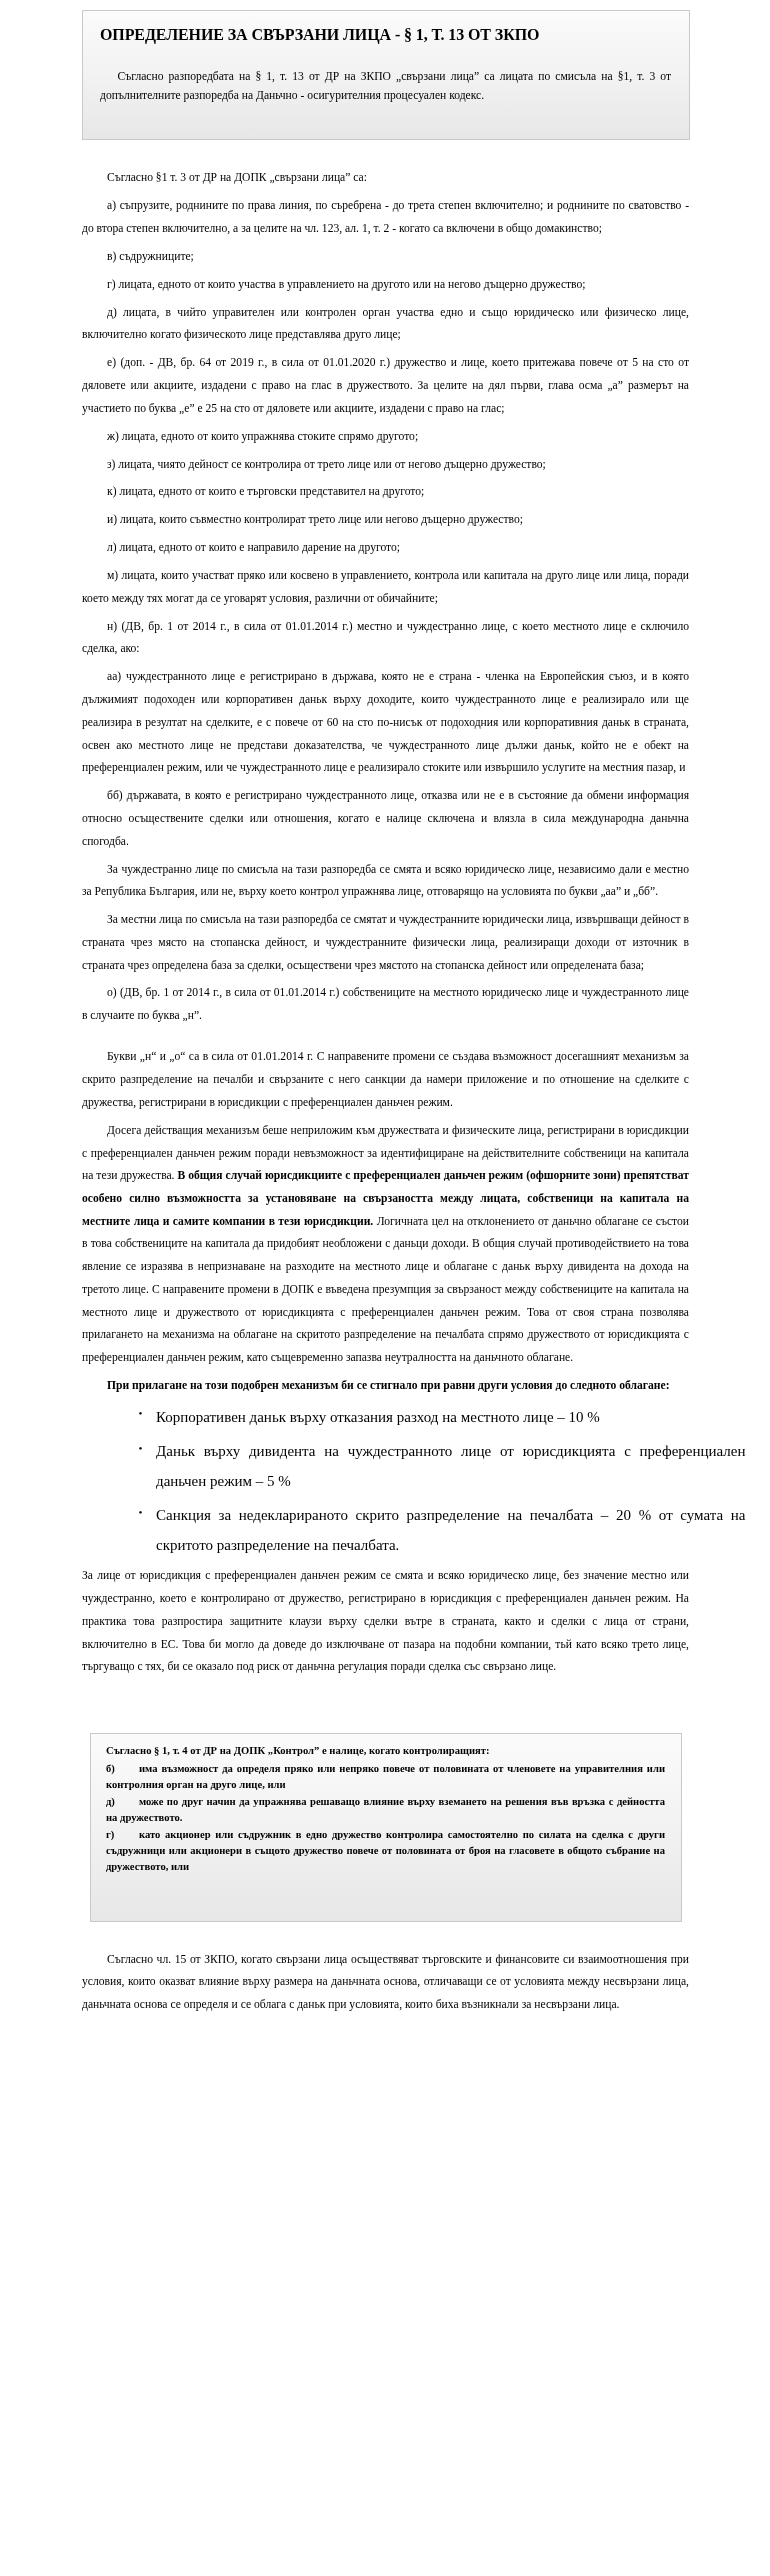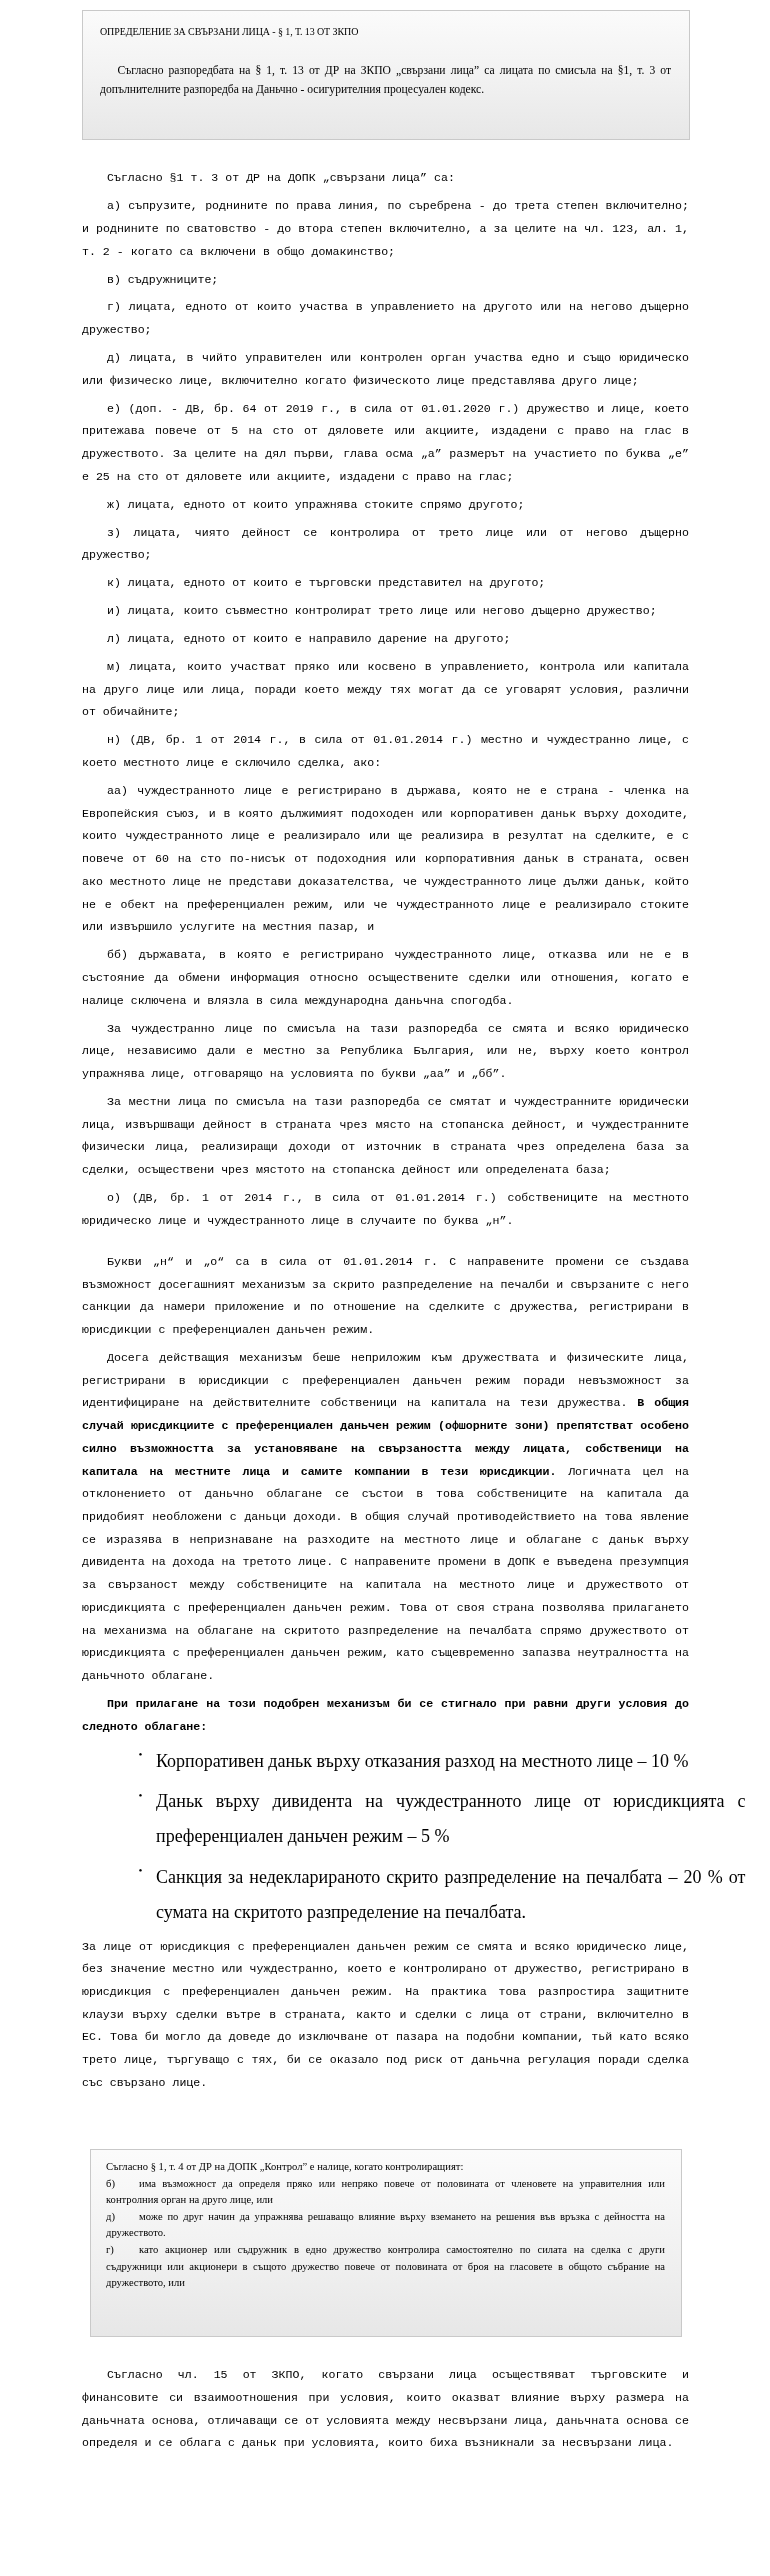--- a/index.html
+++ b/index.html
@@ -45,8 +45,8 @@
     padding: 9.3px 15.5px 17.5px 15.5px;
   }
   .callout-title {
-    font-weight: normal;
-    font-size: 10px;
+    font-weight: bold;
+    font-size: 16px;
     letter-spacing: -0.1px;
     margin: 2.1px 0 25px 0;
     line-height: 1.1;

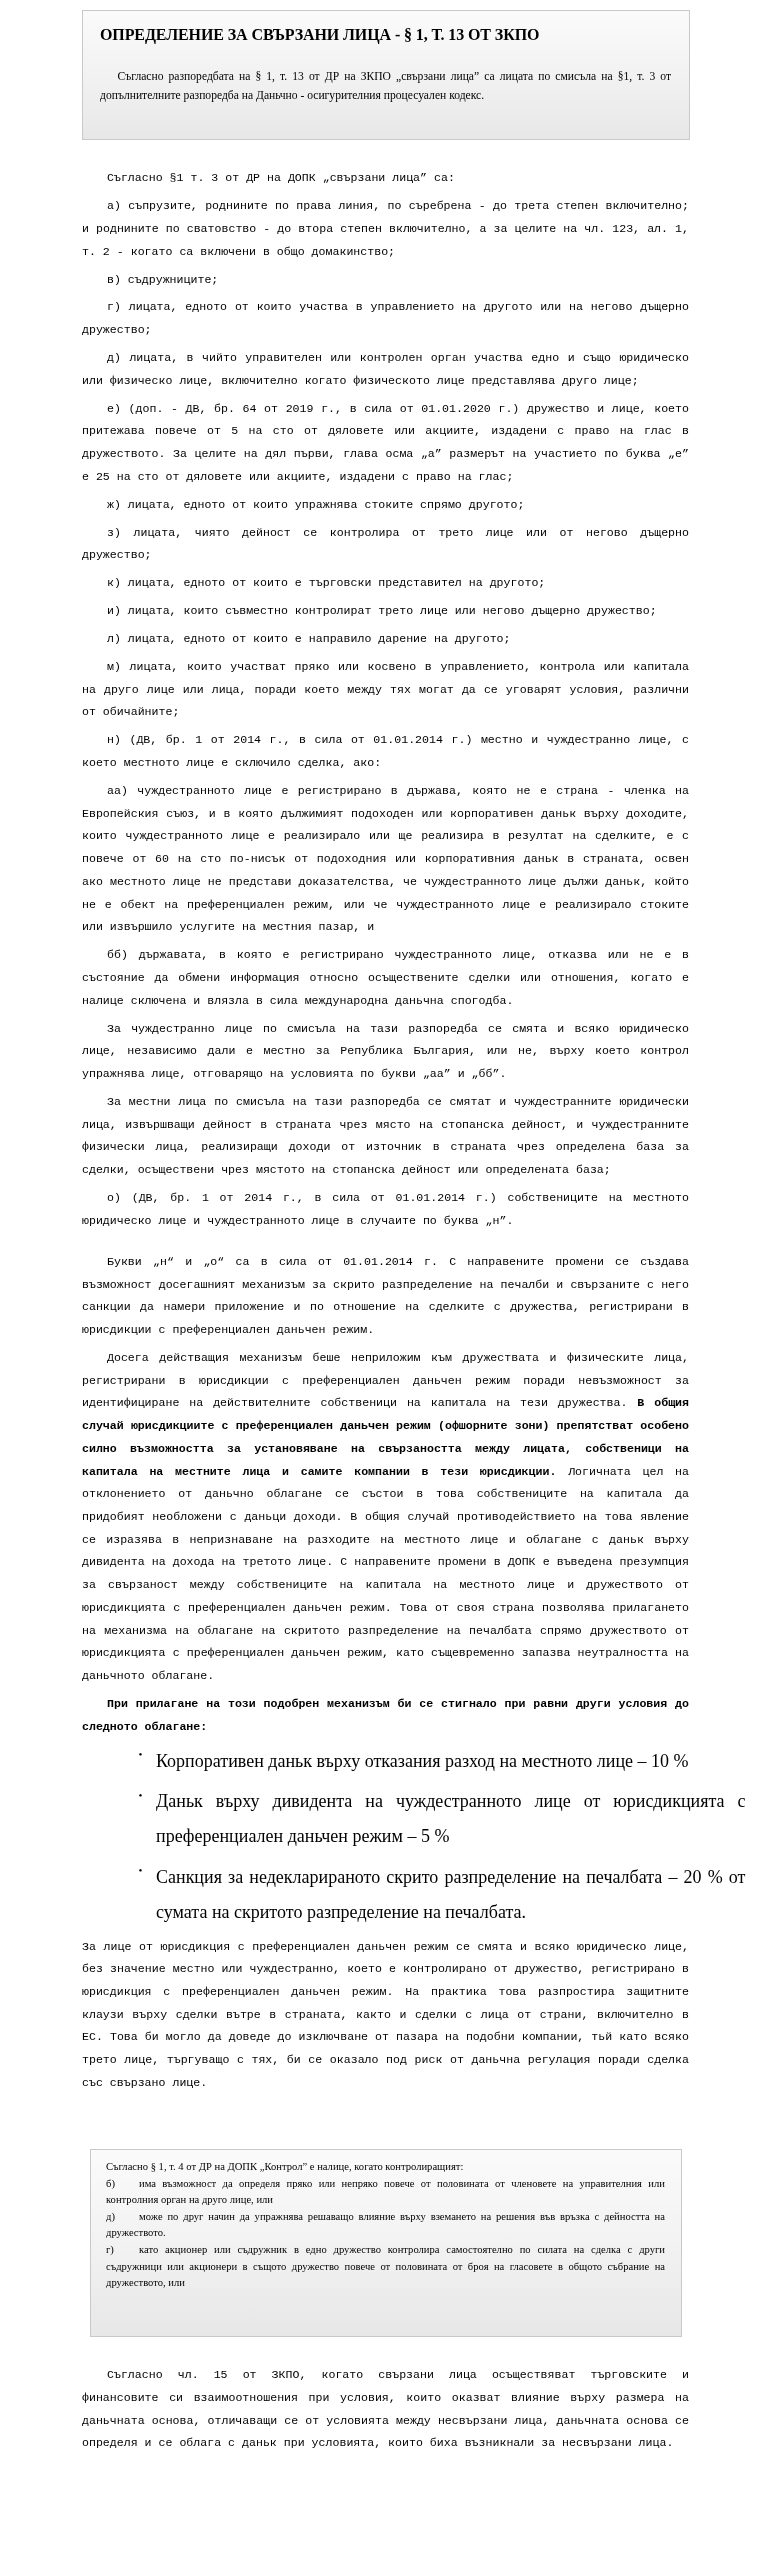--- a/index.html
+++ b/index.html
@@ -86,7 +86,6 @@
     text-indent: 25px;
     margin: 0 0 5.2px 0;
     text-justify: inter-word;
-    font-family: Liberation Mono, monospace;
   }
   .body-text p.noindent { text-indent: 0; }
   .body-text p b { font-weight: bold; }

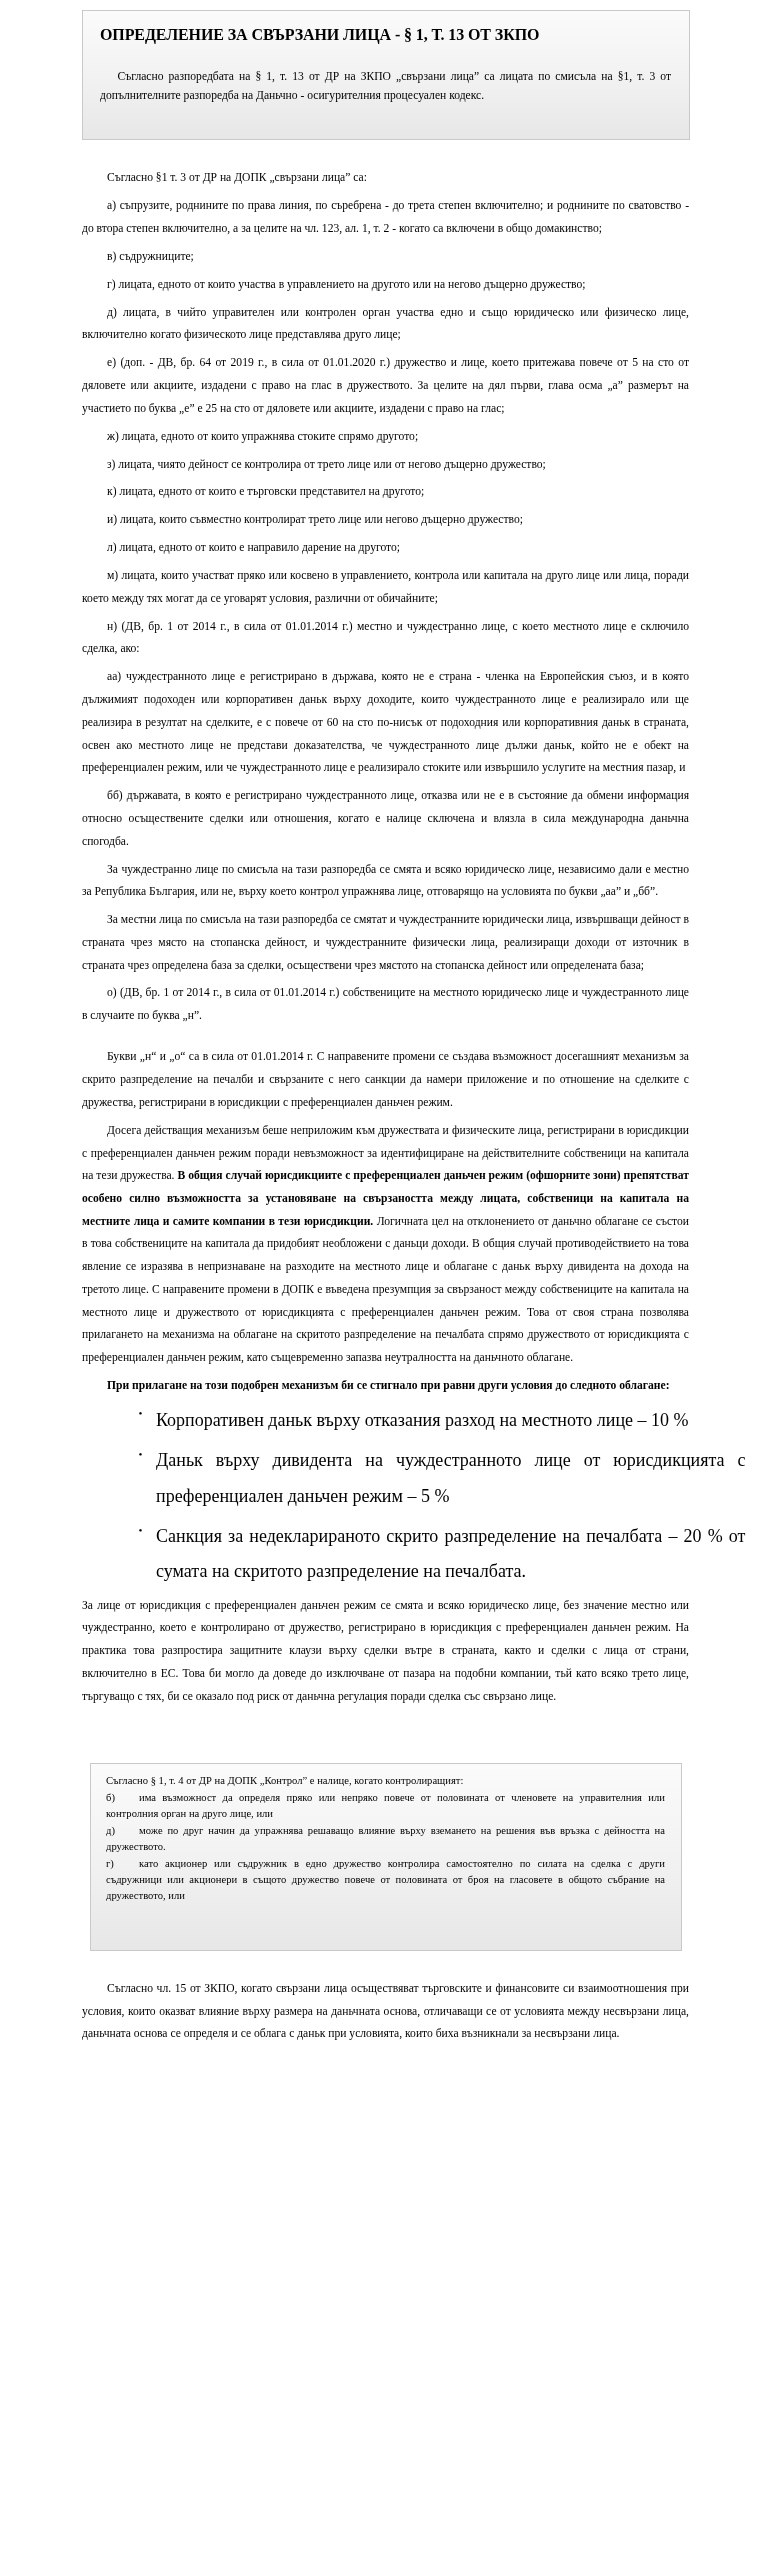--- a/index.html
+++ b/index.html
@@ -97,7 +97,7 @@
   }
   ul.bullets li {
     position: relative;
-    font-size: 18px;
+    font-size: 15px;
     line-height: 1.96;
     text-align: justify;
     margin: 0 0 5.2px 0;

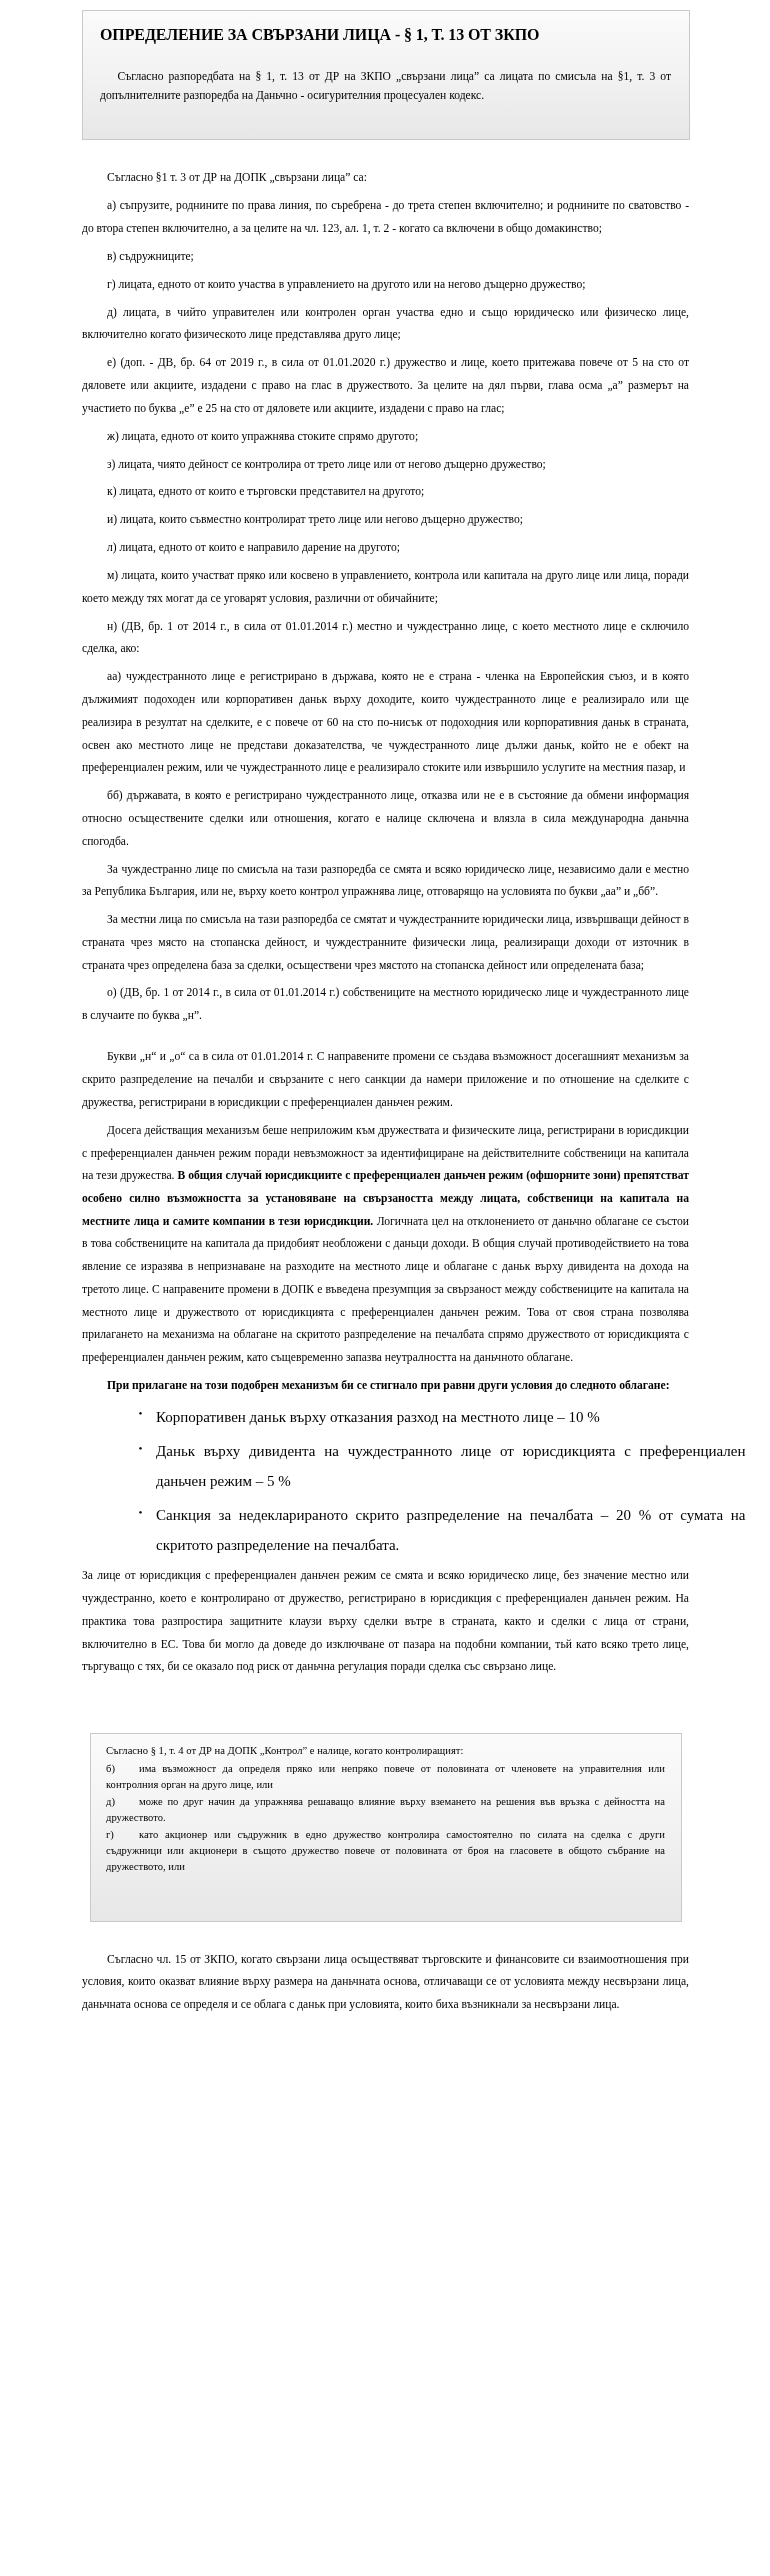--- a/index.html
+++ b/index.html
@@ -43,6 +43,7 @@
     width: 592px;
     margin: 0 auto;
     padding: 9.3px 15.5px 17.5px 15.5px;
+    font-weight: bold;
   }
   .callout-title {
     font-weight: bold;

